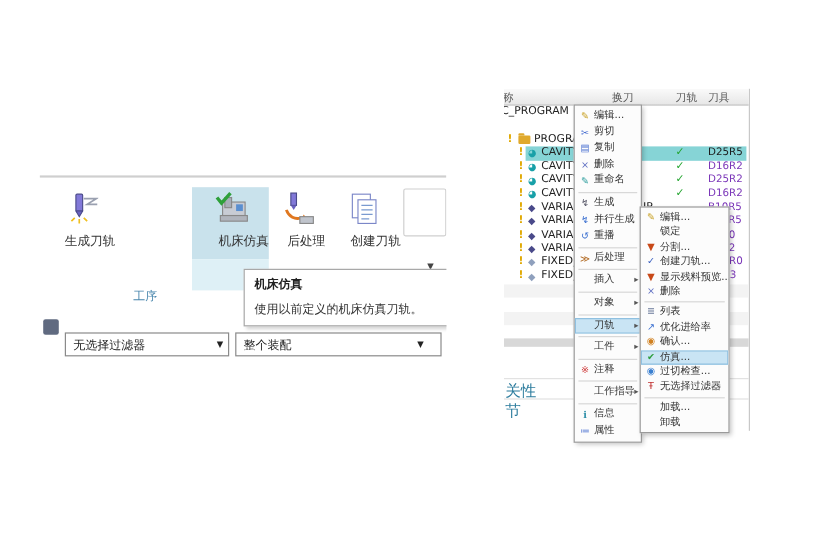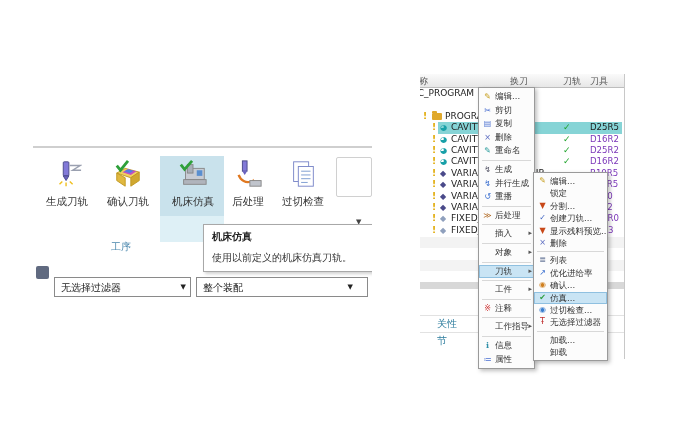--- a/index.html
+++ b/index.html
@@ -9,7 +9,7 @@
   
   #ribbon{position:absolute;left:33px;top:146px;width:339px;height:152px;background:#fff;overflow:hidden;}
   #ribbon .topline{position:absolute;left:0;top:0;width:100%;height:2px;background:#cfcfcf;}
-  .rbtn{position:absolute;top:8px;height:62px;text-align:center;}
+  .rbtn{position:absolute;top:8px;height:62px;text-align:right;}
   .rbtn .ric{height:40px;display:flex;align-items:center;justify-content:center;}
   .rbtn .rlabel{font-size:10.5px;color:#333;line-height:14px;white-space:nowrap;}
   #hl-main{position:absolute;left:127px;top:10px;width:64px;height:60px;background:#c9e2ec;}

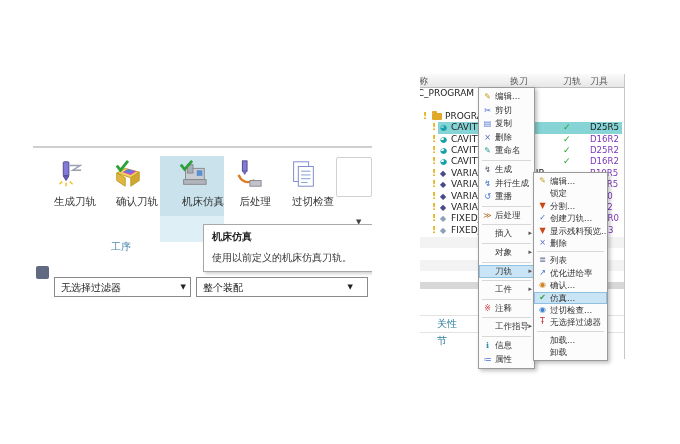--- a/index.html
+++ b/index.html
@@ -85,19 +85,6 @@
     <div class="rlabel">生成刀轨</div>
   </div>
 
-  <div class="rbtn" style="left:65px;width:60px;">
-    <div class="ric">
-      <svg width="30" height="32" viewBox="0 0 32 32">
-          <path d="M4 15l9-5 15 4-9 6z" fill="#f0d060" stroke="#c09820"></path>
-          <path d="M10 14l6-3 9 2-6 4z" fill="#c050c0"></path>
-          <path d="M12 13l4-2 6 1.5-4 2.7z" fill="#5080e0"></path>
-          <path d="M4 15v8l9 6v-9z" fill="#e0b840" stroke="#c09820"></path>
-          <path d="M28 14v9l-9 6v-9z" fill="#d0a830" stroke="#c09820"></path>
-          <path d="M4 7l4 5 8-10" stroke="#2ea03a" stroke-width="3" fill="none"></path>
-        </svg>
-    </div>
-    <div class="rlabel">确认刀轨</div>
-  </div>
 
   <div class="rbtn" style="left:129px;width:62px;">
     <div class="ric">

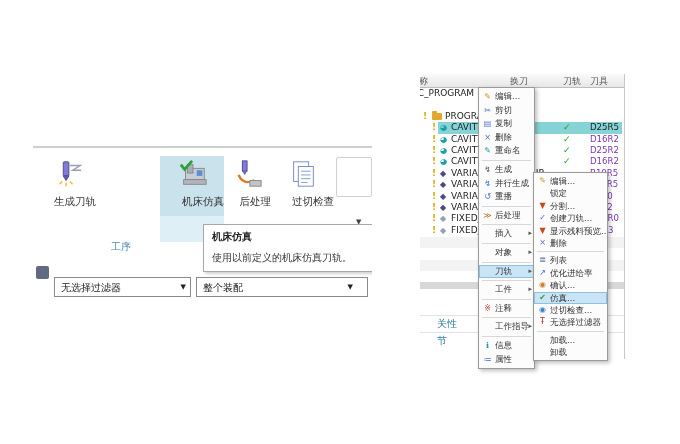--- a/index.html
+++ b/index.html
@@ -122,7 +122,7 @@
           </g>
         </svg>
     </div>
-    <div class="rlabel">过切检查</div>
+    <div class="rlabel">创建刀轨</div>
   </div>
 
   <div id="more-box"></div>

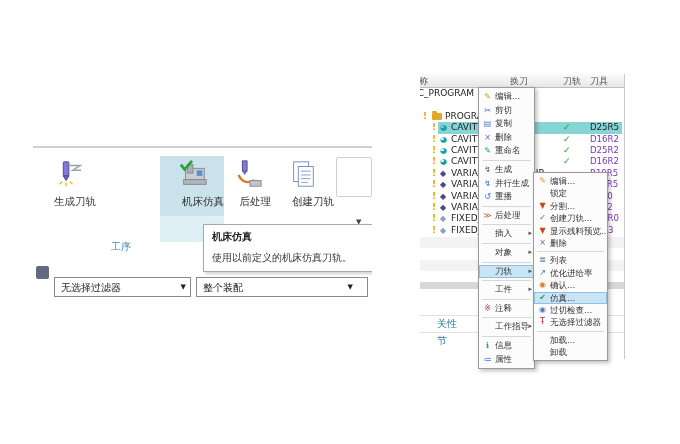--- a/index.html
+++ b/index.html
@@ -48,7 +48,7 @@
   #selbar{position:absolute;left:18px;width:184px;height:11.4px;background:#86d4d6;}
   .stripe{position:absolute;left:0;width:100%;}
   .secline{position:absolute;left:0;width:100%;border-top:1px solid #e2e2e2;}
-  .seclabel{position:absolute;left:17px;font-size:10px;color:#2e7d9e;white-space:nowrap;}
+  .seclabel{position:absolute;left:1px;font-size:13px;color:#2e7d9e;white-space:nowrap;}
 
   
   .menu{position:absolute;background:#fcfcfc;border:1px solid #9a9a9a;

